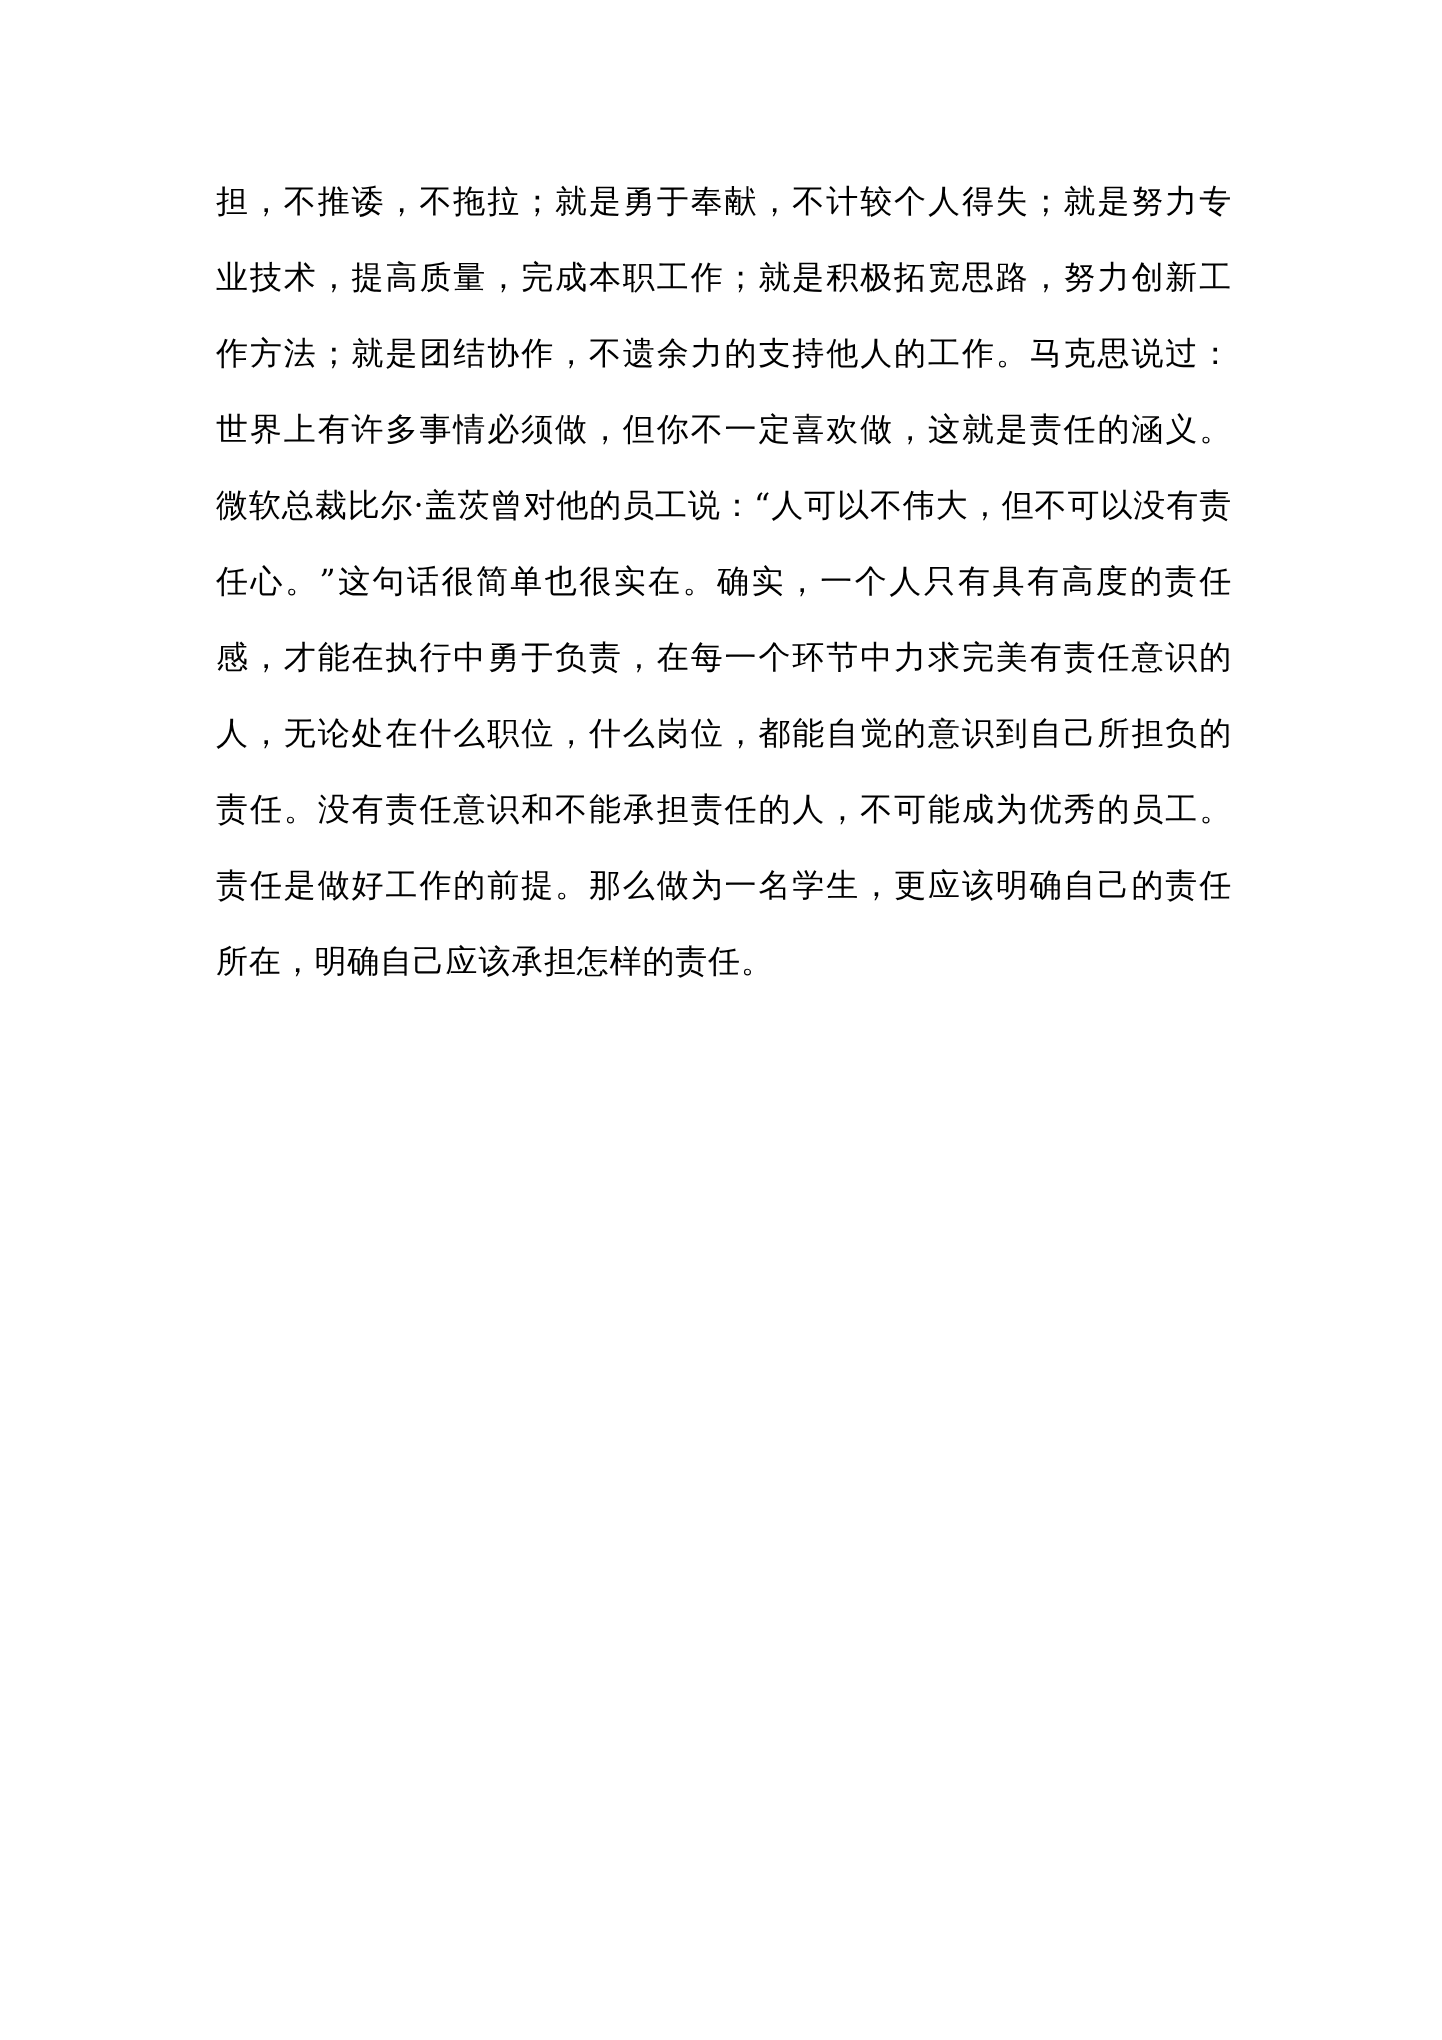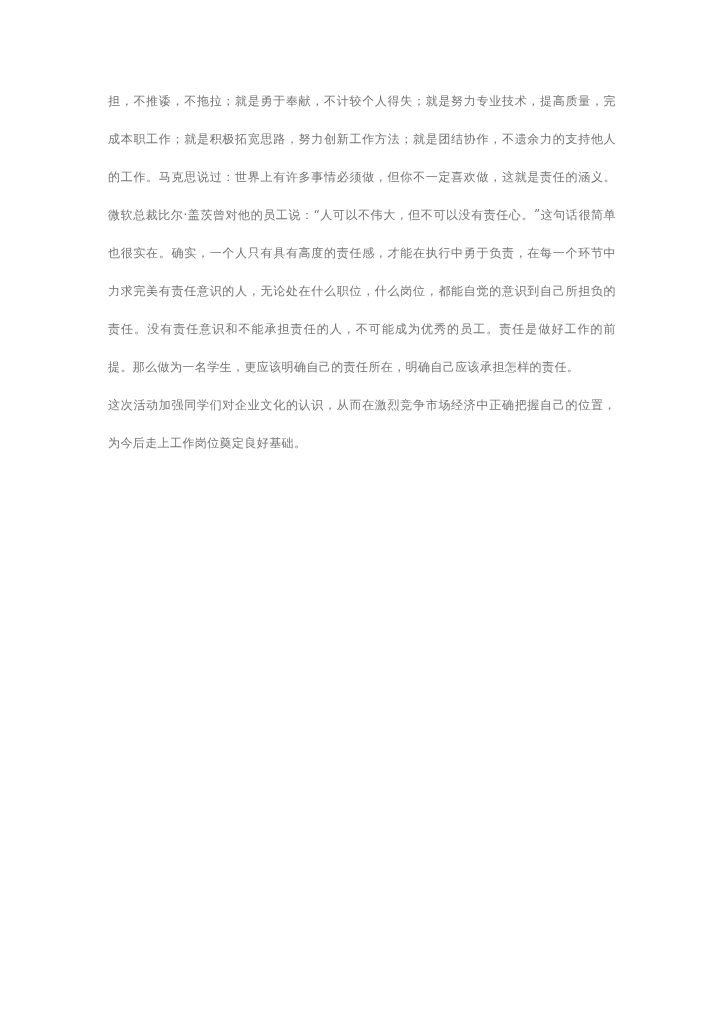--- a/index.html
+++ b/index.html
@@ -29,12 +29,12 @@
   }
   .para {
     margin: 0;
-    font-size: 12px;
+    font-size: 16px;
     line-height: 38px;
     text-align: justify;
     text-justify: inter-ideograph;
     letter-spacing: 0.4px;
-    color: #737373;
+    color: #000000;
   }
   .para + .para {
     margin-top: 0;

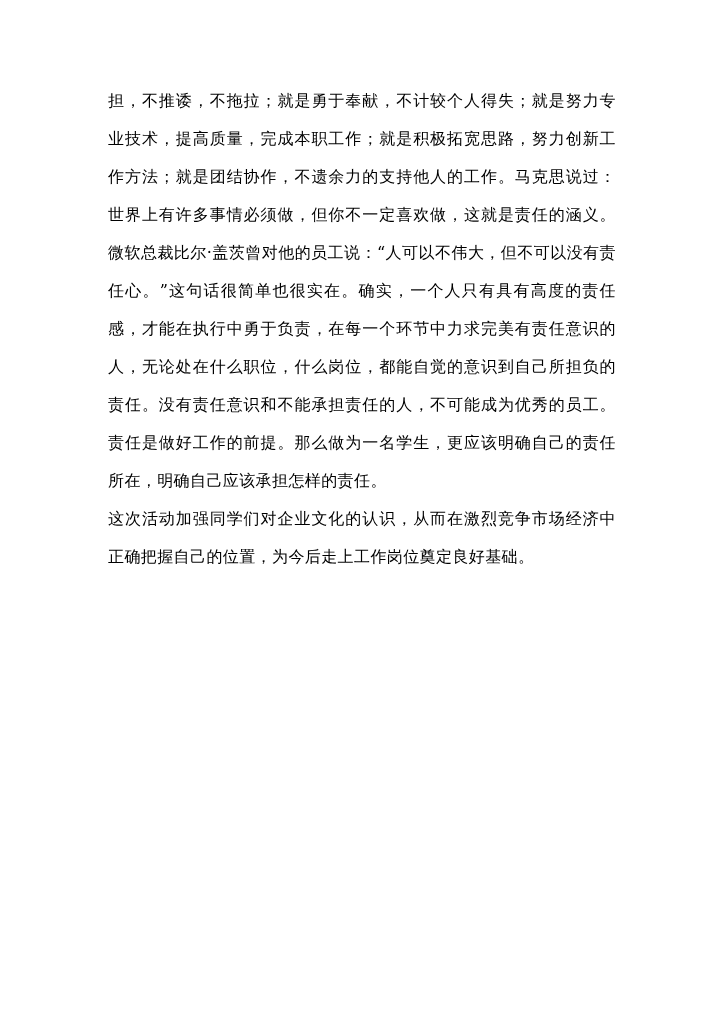--- a/index.html
+++ b/index.html
@@ -46,7 +46,6 @@
 <div class="page">
   <div class="content">
     <p class="para">担，不推诿，不拖拉；就是勇于奉献，不计较个人得失；就是努力专业技术，提高质量，完成本职工作；就是积极拓宽思路，努力创新工作方法；就是团结协作，不遗余力的支持他人的工作。马克思说过：世界上有许多事情必须做，但你不一定喜欢做，这就是责任的涵义。微软总裁比尔·盖茨曾对他的员工说：“人可以不伟大，但不可以没有责任心。”这句话很简单也很实在。确实，一个人只有具有高度的责任感，才能在执行中勇于负责，在每一个环节中力求完美有责任意识的人，无论处在什么职位，什么岗位，都能自觉的意识到自己所担负的责任。没有责任意识和不能承担责任的人，不可能成为优秀的员工。责任是做好工作的前提。那么做为一名学生，更应该明确自己的责任所在，明确自己应该承担怎样的责任。</p>
-    <p class="para">这次活动加强同学们对企业文化的认识，从而在激烈竞争市场经济中正确把握自己的位置，为今后走上工作岗位奠定良好基础。</p>
   </div>
 </div>
 

